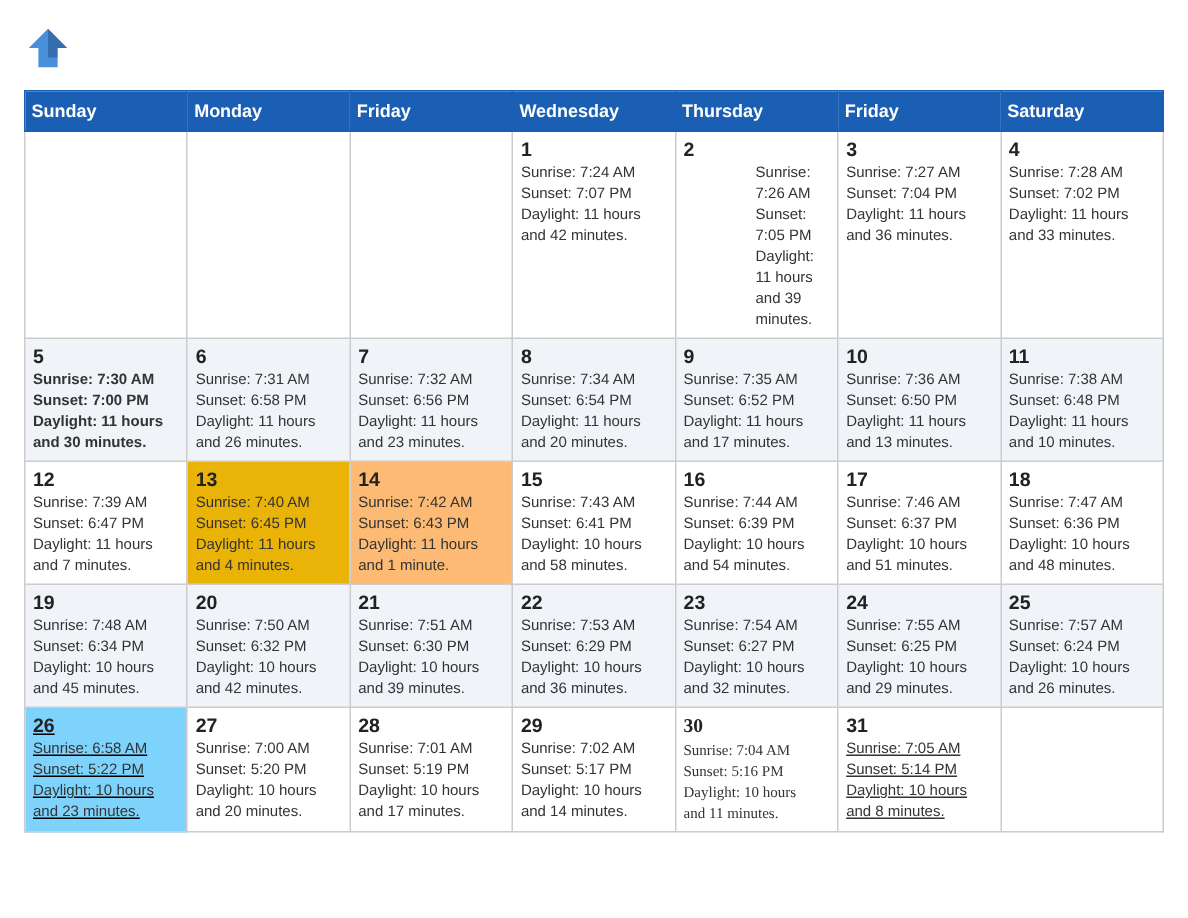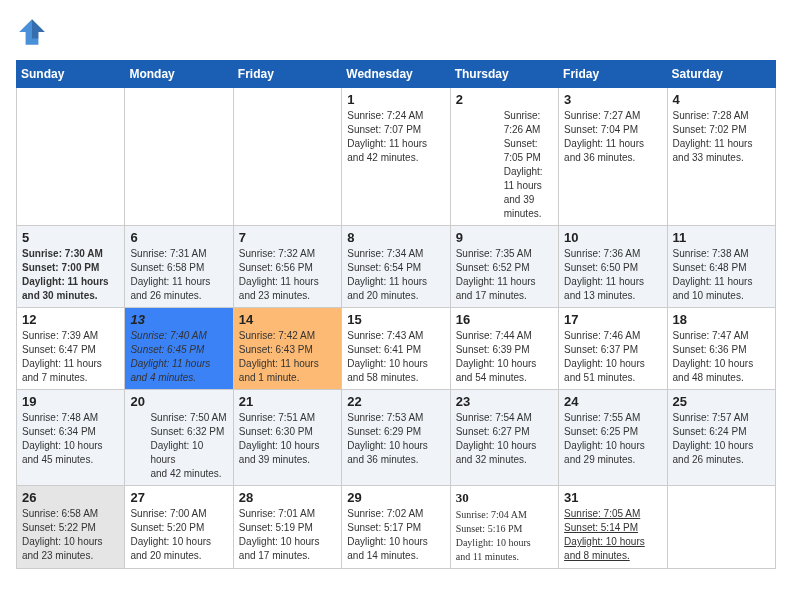--- a/index.html
+++ b/index.html
@@ -200,7 +200,7 @@
 Daylight: 11 hours
 and 7 minutes.</div>
         </td>
-        <td style="background: #3b82f6; font-style: italic;">
+        <td style="background: #eab308;">
           <div class="day-num">13</div>
           <div class="day-info" style="white-space: pre-line;">Sunrise: 7:40 AM
 Sunset: 6:45 PM

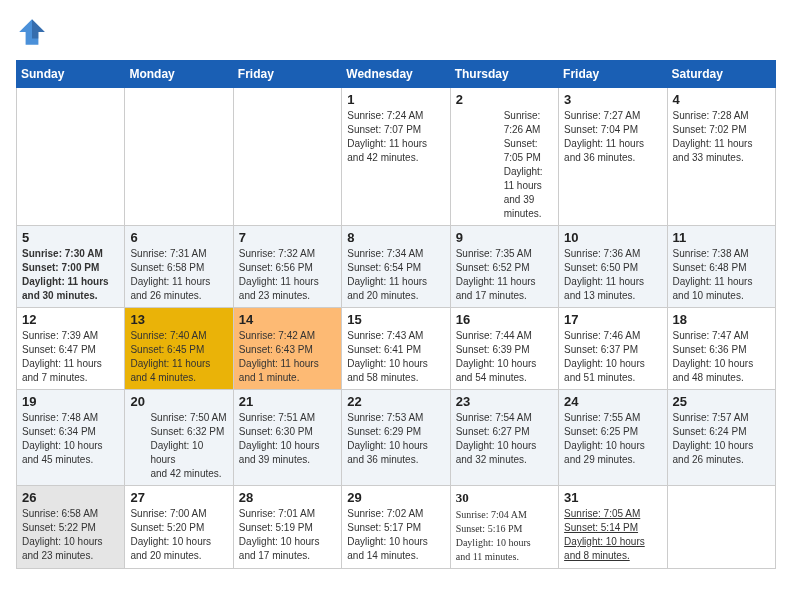--- a/index.html
+++ b/index.html
@@ -253,7 +253,7 @@
         </td>
         <td style="background: rgb(240, 244, 248);">
           <div class="day-num">20</div>
-          <div class="day-info" style="white-space: pre-line; margin-left: 20px;">Sunrise: 7:50 AM
+          <div class="day-info" style="white-space: pre-line;">Sunrise: 7:50 AM
 Sunset: 6:32 PM
 Daylight: 10 hours
 and 42 minutes.</div>

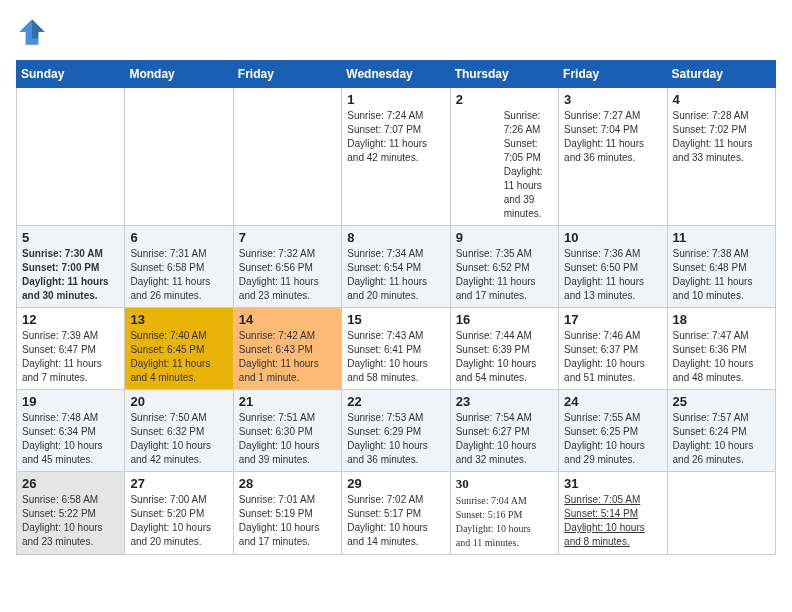--- a/index.html
+++ b/index.html
@@ -295,7 +295,7 @@
         </td>
       </tr>
       <tr>
-        <td style="background: #e5e5e5;">
+        <td style="background: #7dd3fc; text-decoration: underline;">
           <div class="day-num">26</div>
           <div class="day-info" style="white-space: pre-line;">Sunrise: 6:58 AM
 Sunset: 5:22 PM

